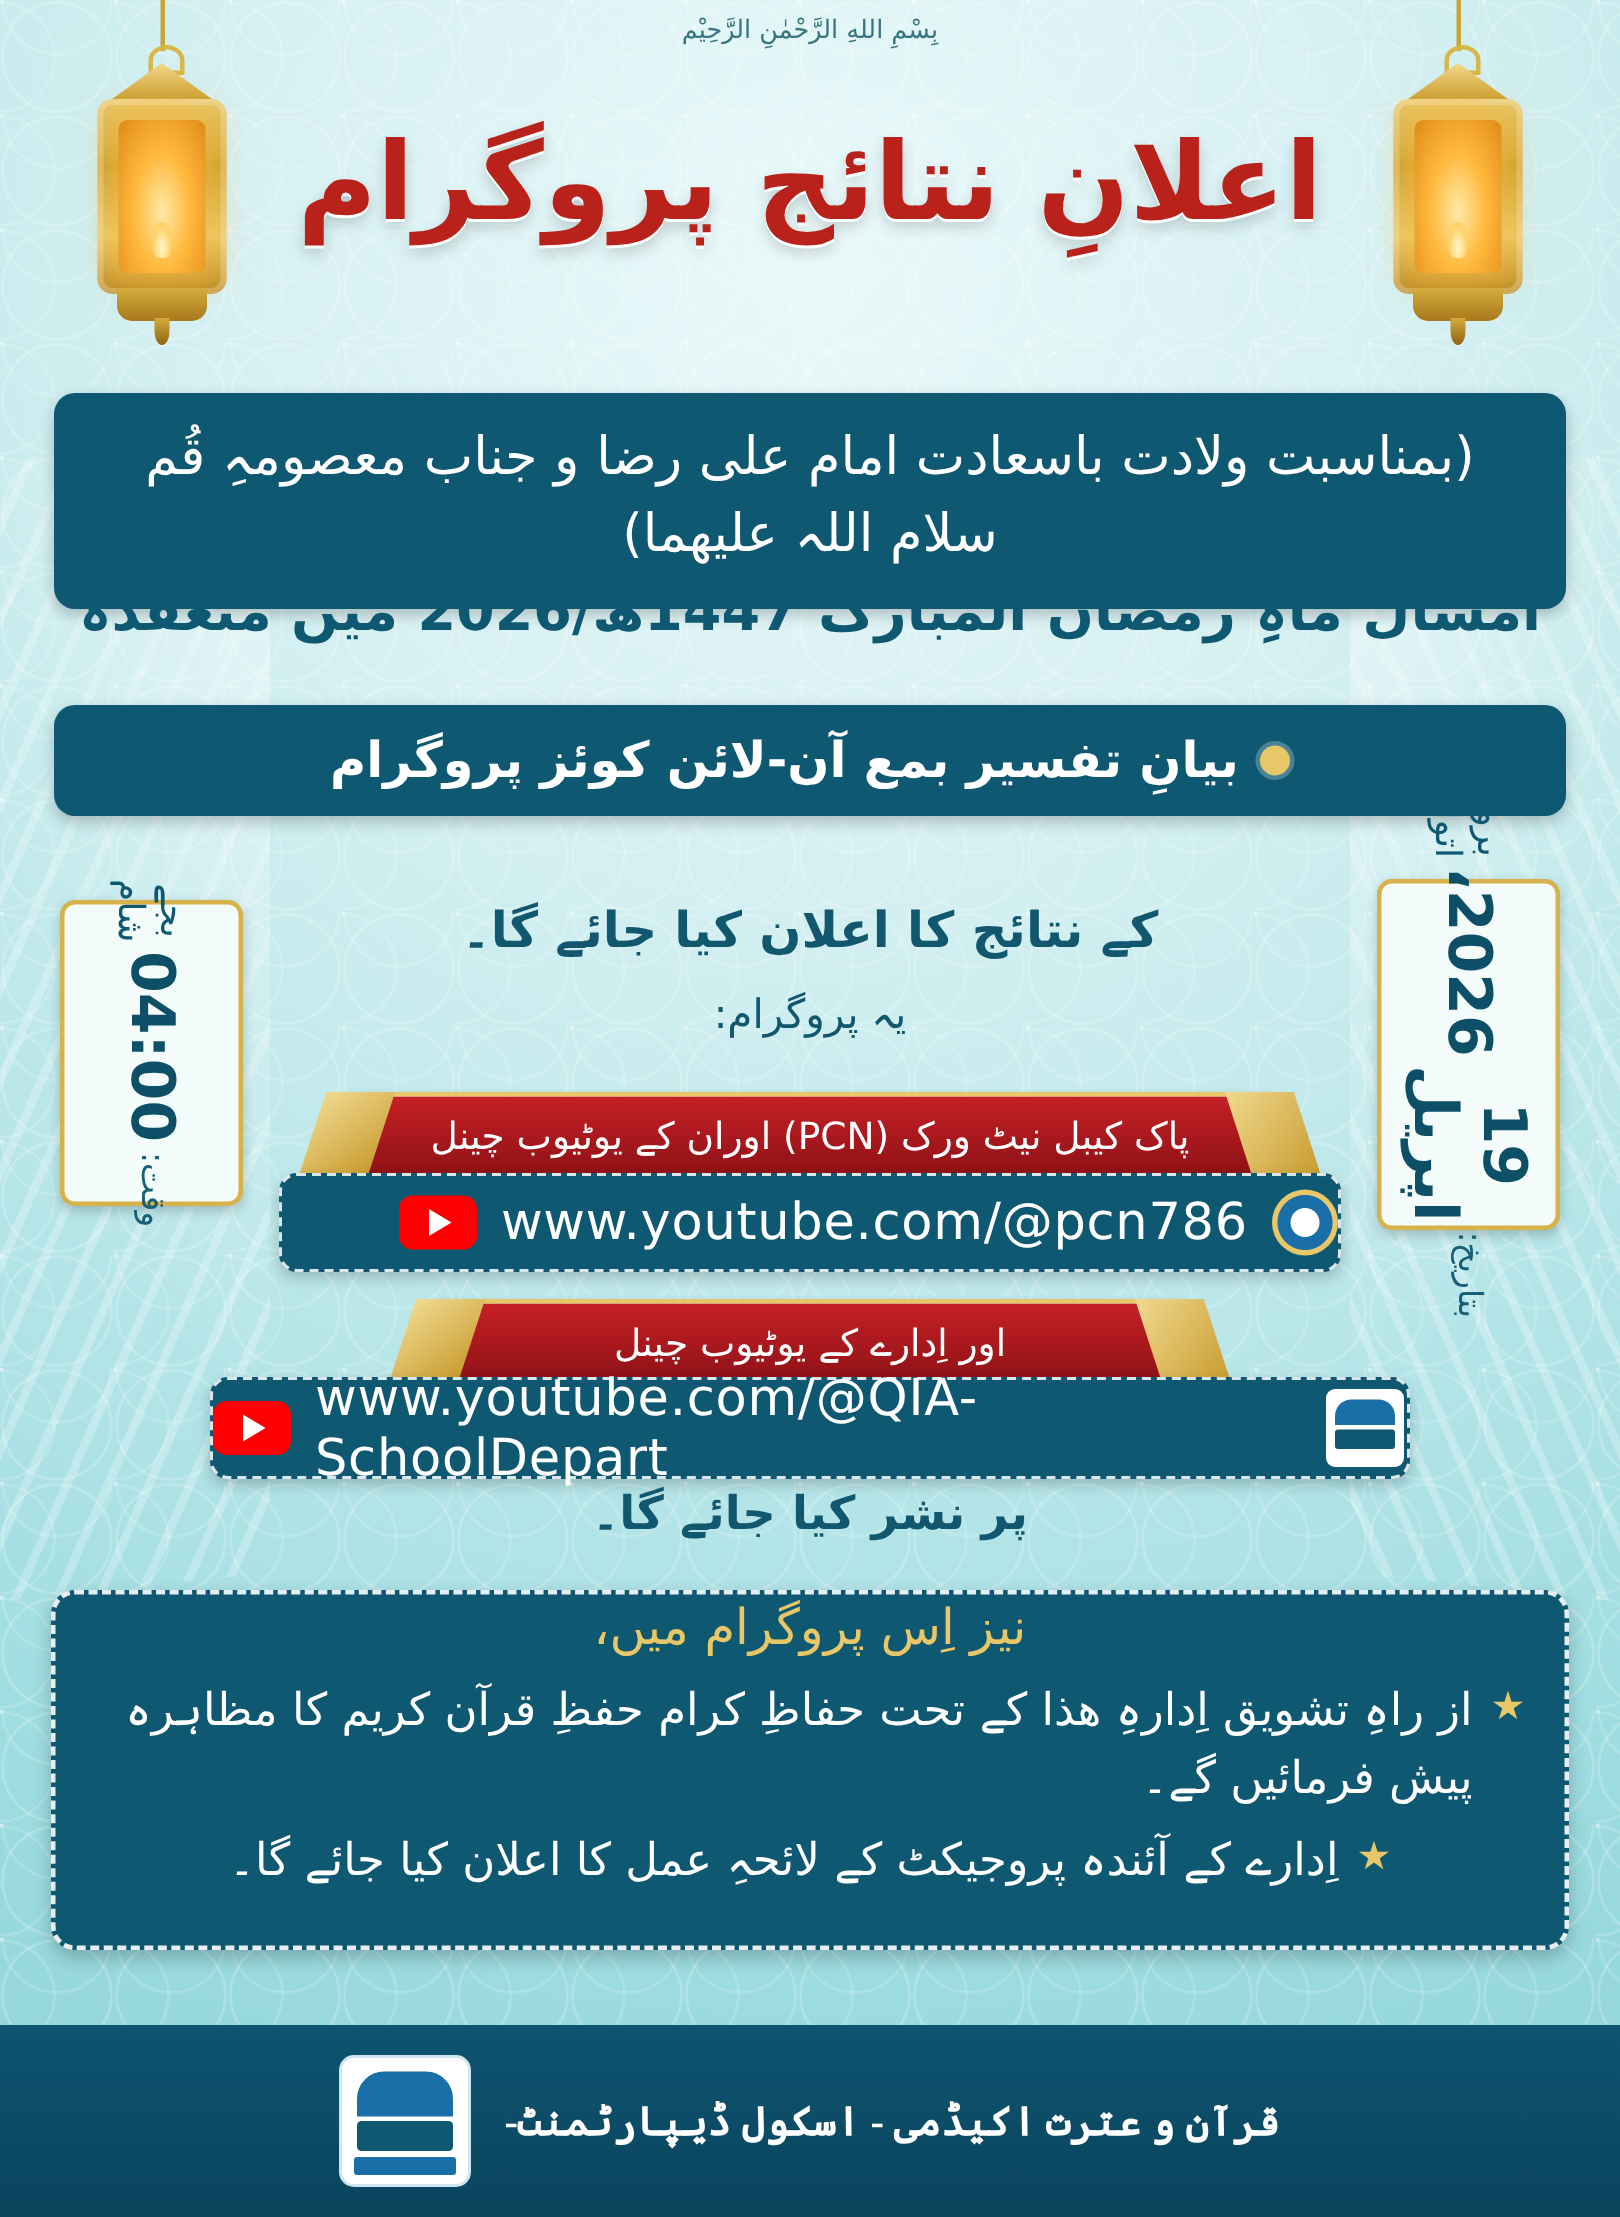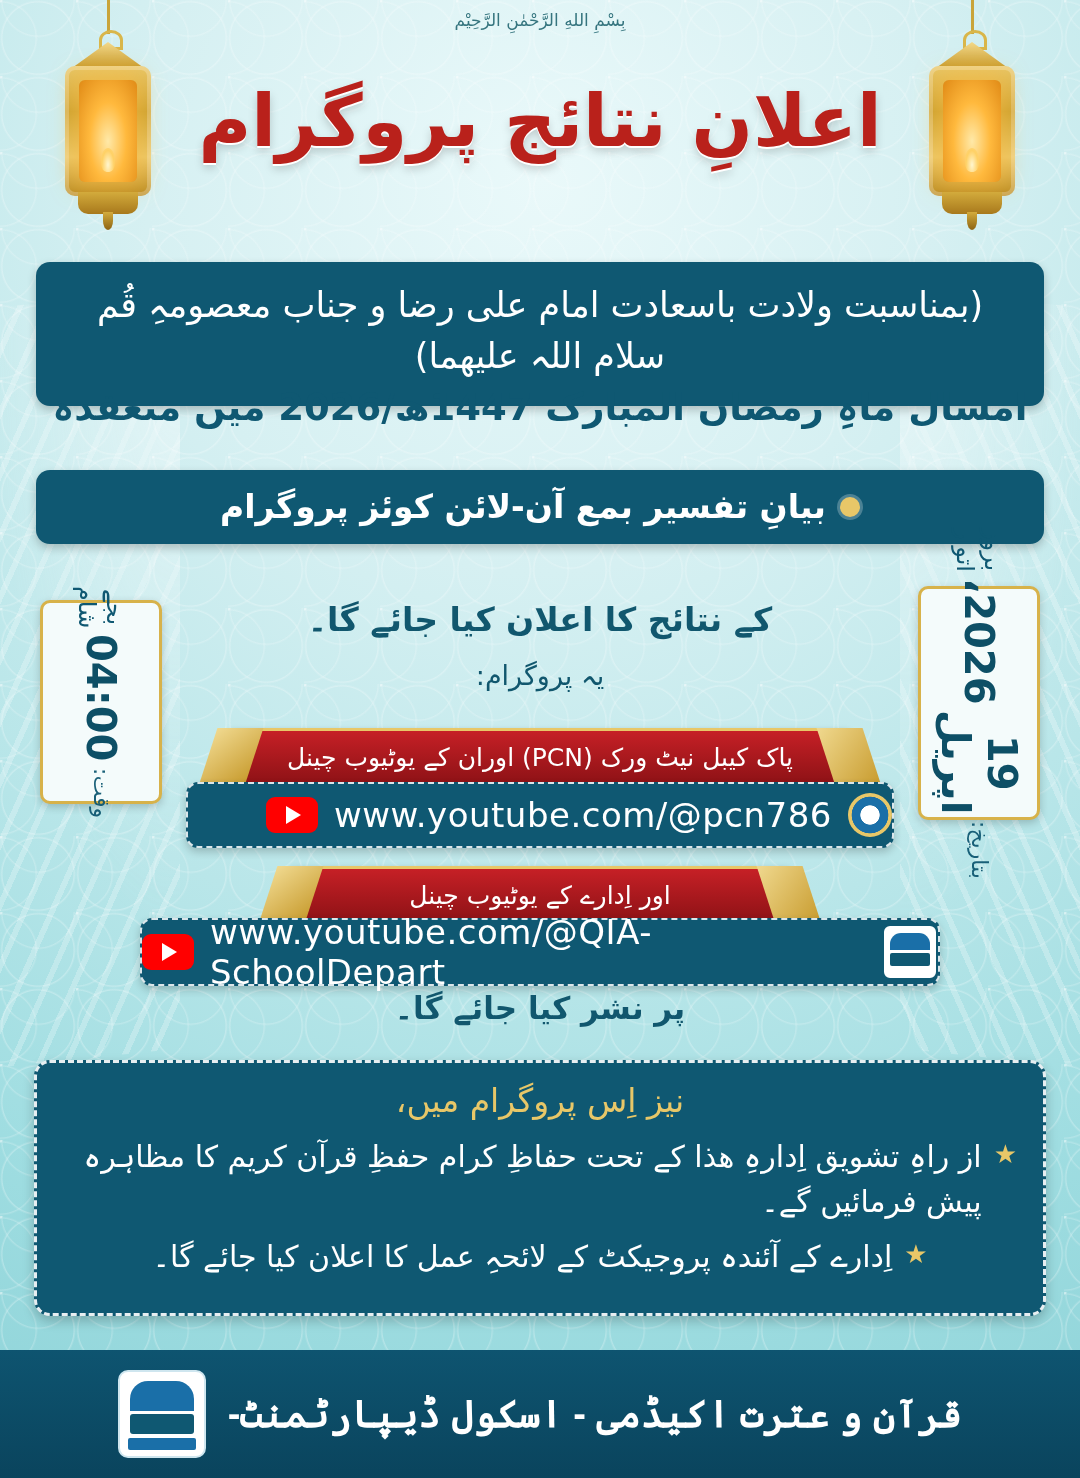--- a/index.html
+++ b/index.html
@@ -184,7 +184,7 @@
   .bottom-panel{
     position:absolute;left:34px;right:34px;top:1060px;
     background:#0f5872;border:3px dashed rgba(255,255,255,.9);border-radius:16px;
-    padding:18px 26px 24px;direction:rtl;color:#fff;
+    padding:2px 26px 24px;direction:rtl;color:#fff;
     box-shadow:0 5px 12px rgba(0,0,0,.22);
   }
   .bp-head{text-align:center;color:#e8c768;font-size:33px;font-family:"DejaVu Sans", sans-serif;margin-bottom:14px;}

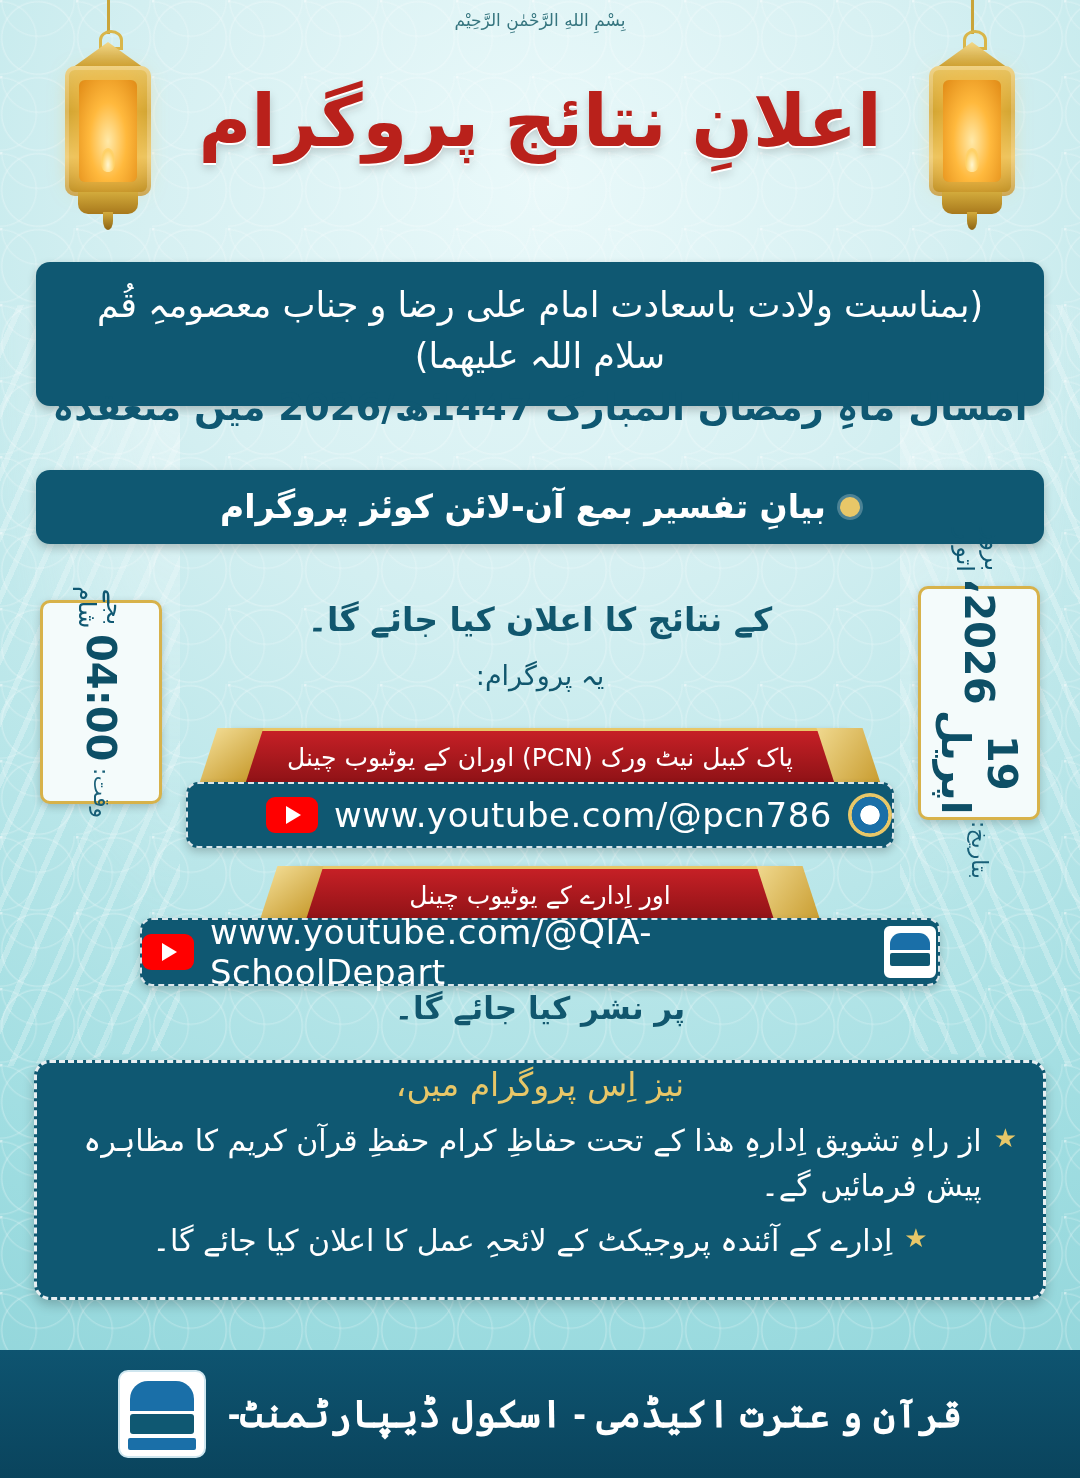--- a/index.html
+++ b/index.html
@@ -198,7 +198,7 @@
     display:flex;align-items:center;justify-content:center;gap:22px;
     direction:rtl;
   }
-  .footer-text{color:#fff;font-family:Liberation Sans, sans-serif;font-size:38px;font-weight:bold;}
+  .footer-text{color:#fff;font-family:Liberation Serif, serif;font-size:27px;font-weight:bold;}
   .footer-logo{width:84px;height:84px;border-radius:10px;background:#fff;position:relative;overflow:hidden;border:2px solid #cfe6ef;}
   .footer-logo .arch{position:absolute;left:10px;right:10px;top:9px;height:30px;background:#1a6fa8;border-radius:18px 18px 0 0;}
   .footer-logo .book{position:absolute;left:10px;right:10px;top:42px;height:20px;background:#0f5872;border-radius:3px;}

